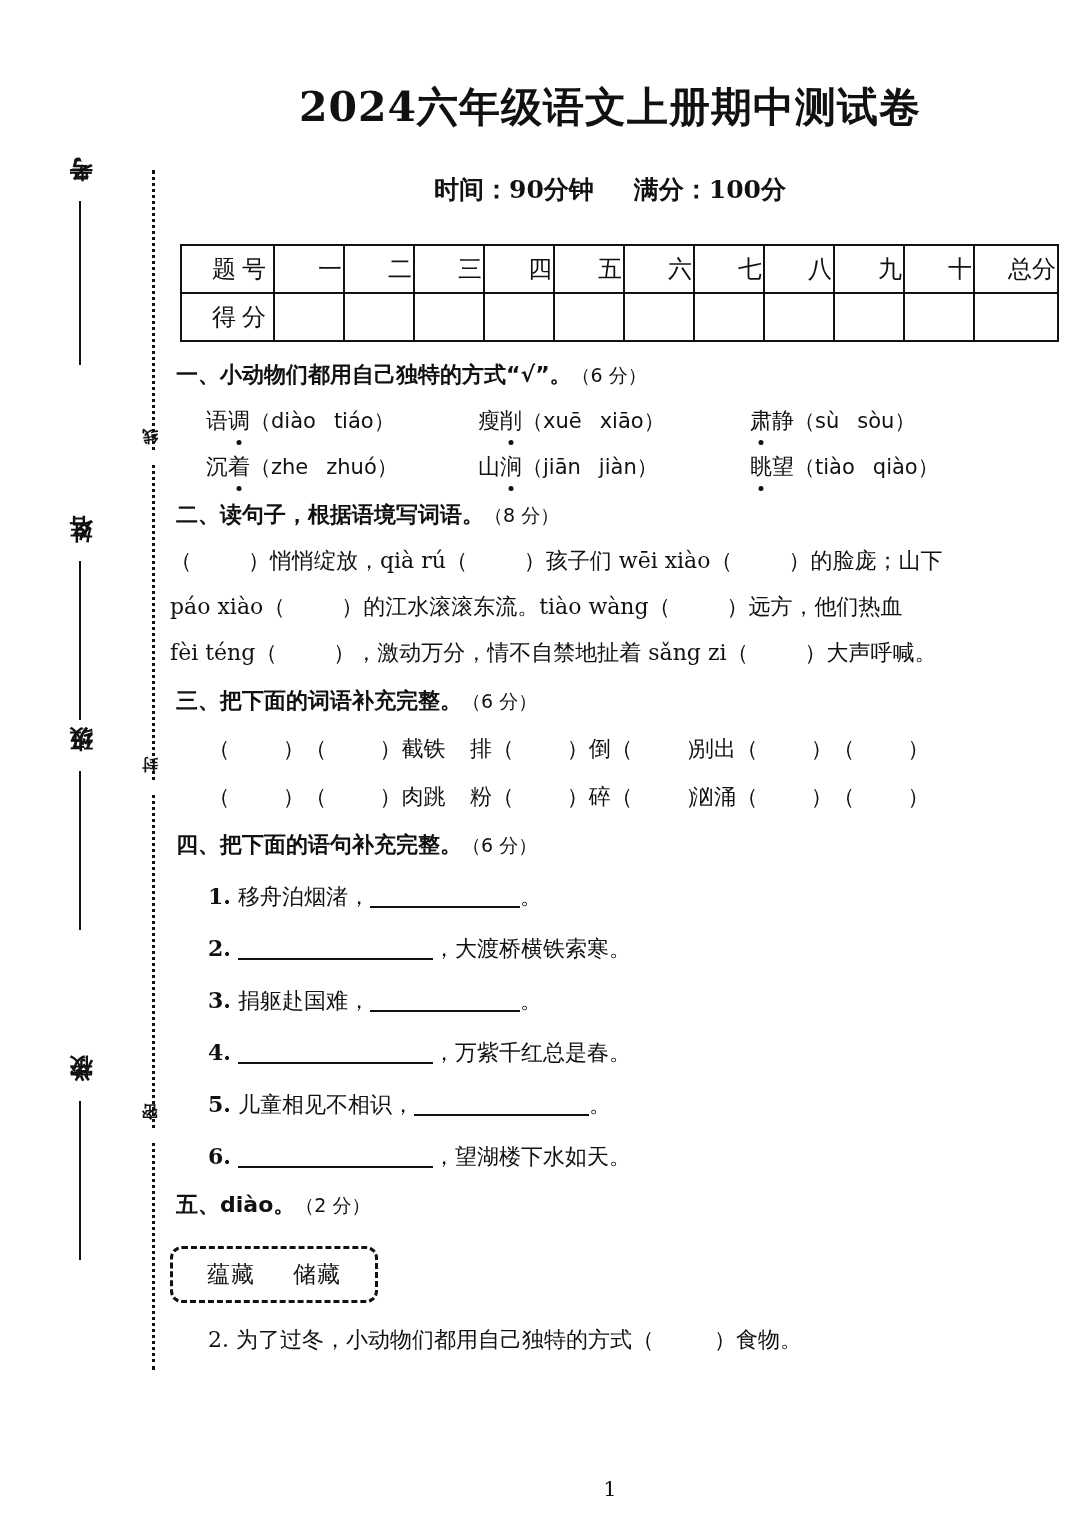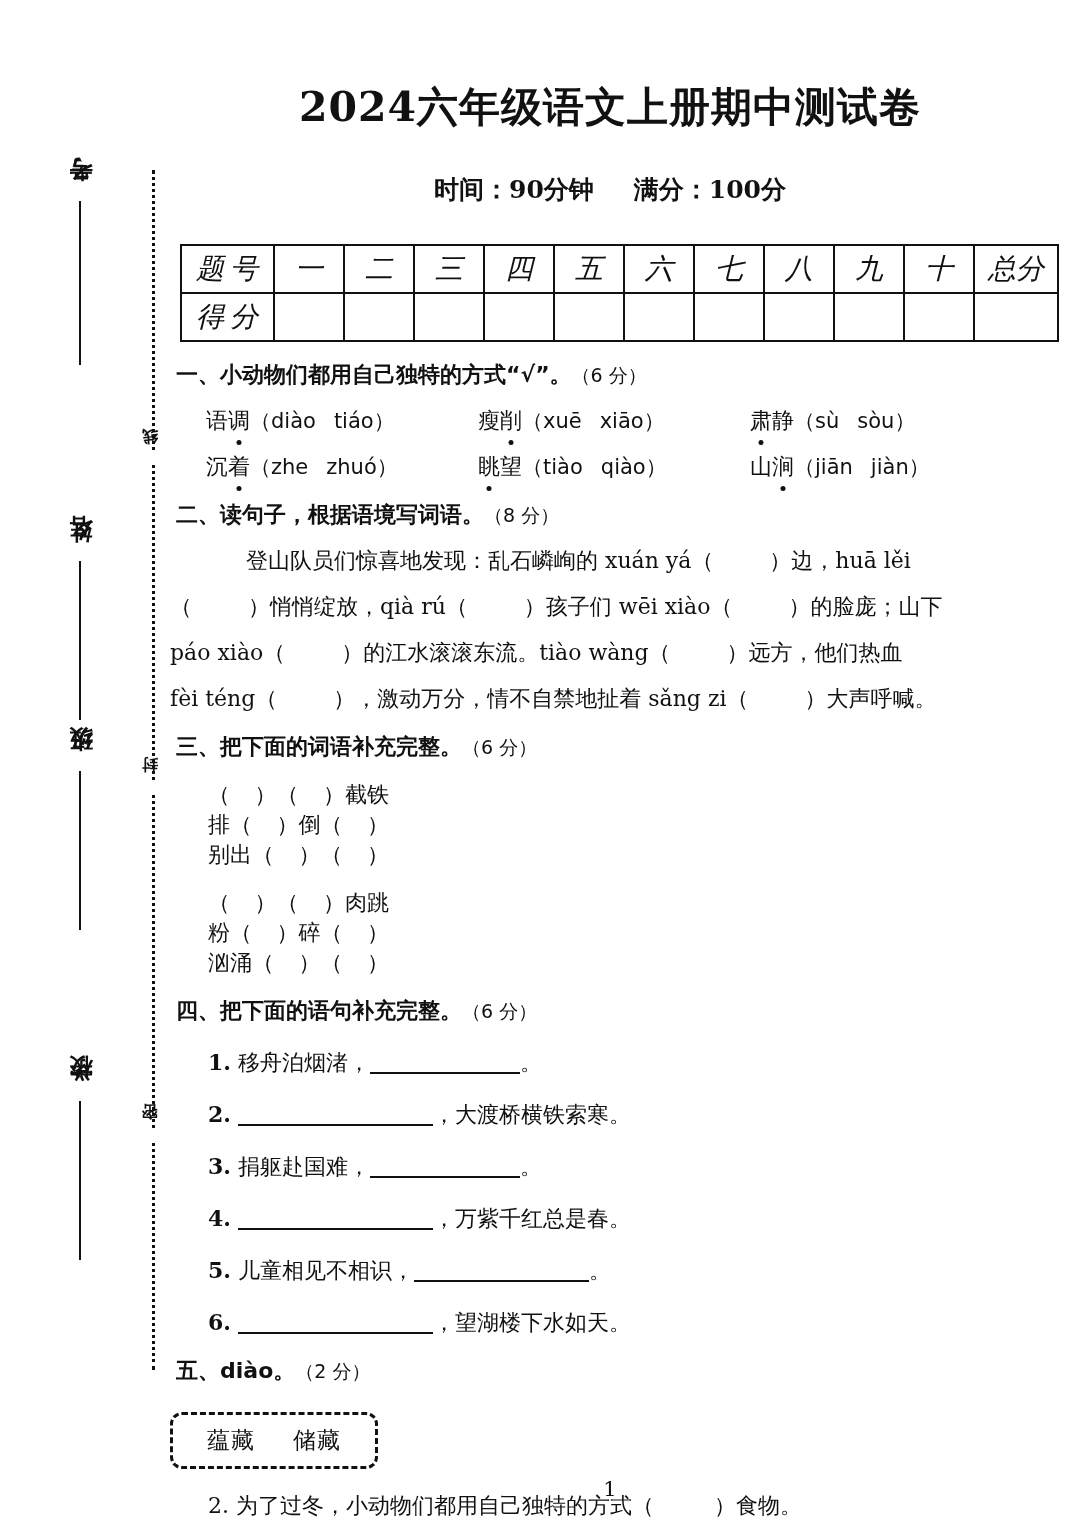--- a/index.html
+++ b/index.html
@@ -111,11 +111,10 @@
   #score-table td {
     border: 2px solid #111;
     height: 44px;
-    text-align: center;
+    text-align: right;
     vertical-align: middle;
-    font-size: 28px;
-    font-family: "DejaVu Serif", "Liberation Serif", serif;
-    font-style: italic;
+    font-size: 24px;
+    font-family: "DejaVu Serif", "Liberation Serif", serif;
   }
   #score-table td.head-cell {
     width: 84px;

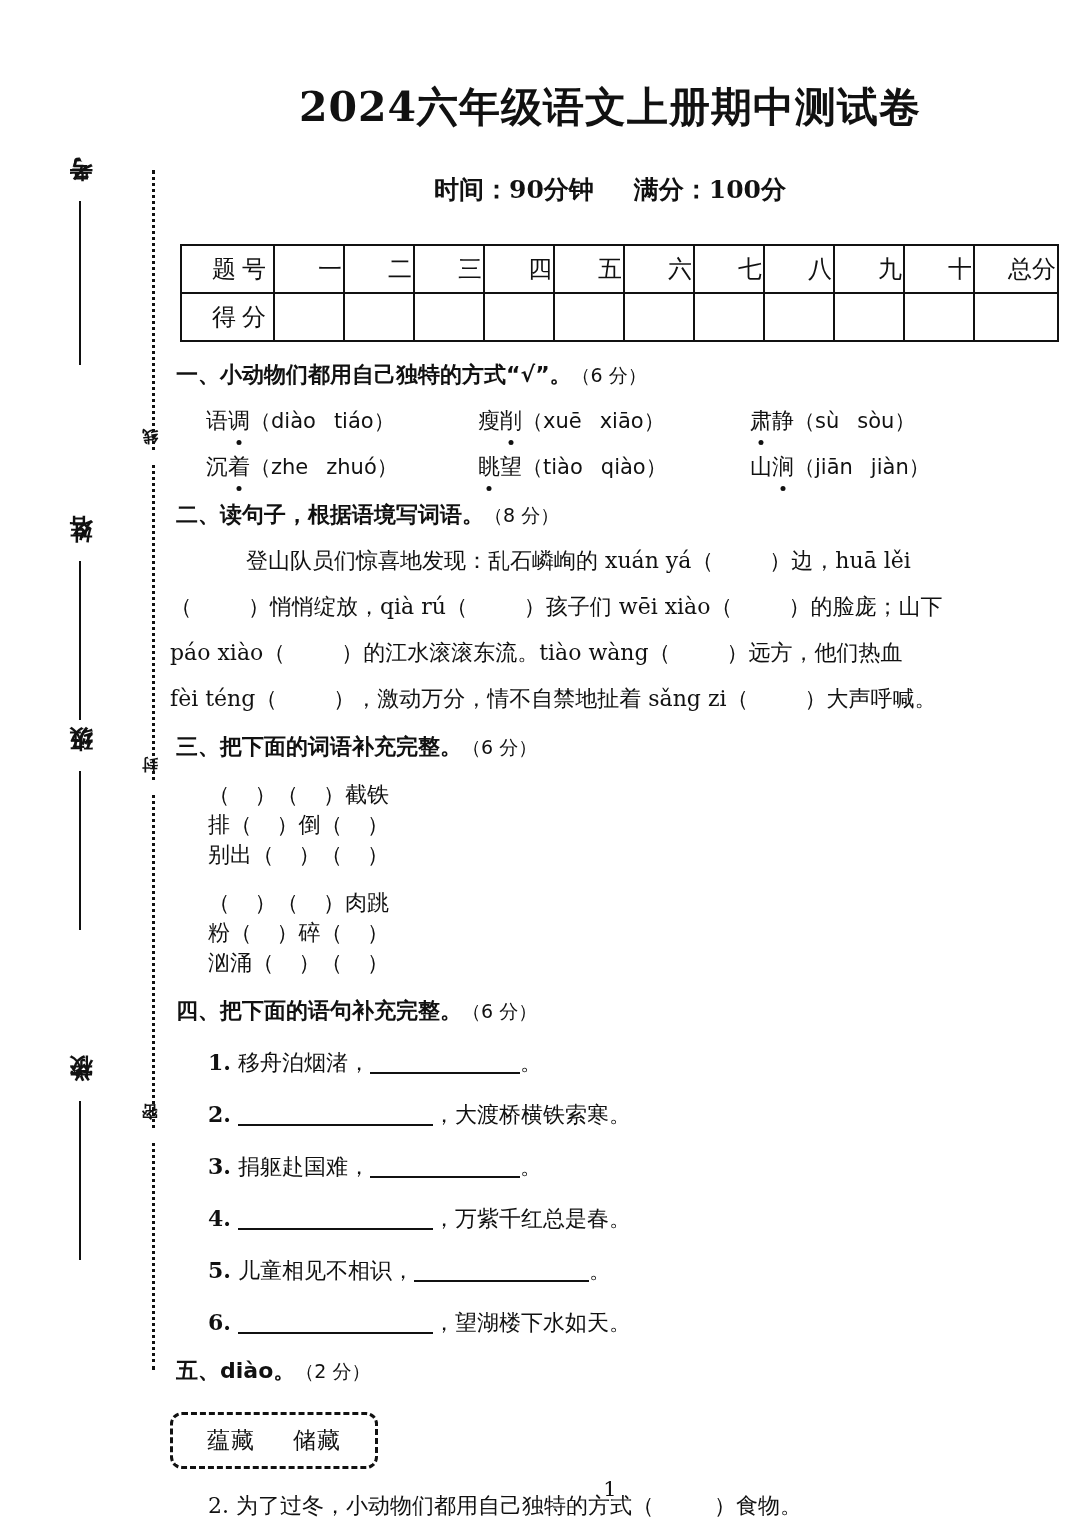--- a/index.html
+++ b/index.html
@@ -316,9 +316,9 @@
   <div class="pin-row">
     <div class="pin-item"><span class="w1">沉</span><span class="w2 dotted-char">着</span><span class="py">（<span>zhe</span><span class="sp"></span><span>zhuó</span>）</span></div>
 
+    <div class="pin-item"><span class="w1">山</span><span class="w2 dotted-char">涧</span><span class="py">（<span>jiān</span><span class="sp"></span><span>jiàn</span>）</span></div>
+
     <div class="pin-item"><span class="w1 dotted-char">眺</span><span class="w2">望</span><span class="py">（<span>tiào</span><span class="sp"></span><span>qiào</span>）</span></div>
-
-    <div class="pin-item"><span class="w1">山</span><span class="w2 dotted-char">涧</span><span class="py">（<span>jiān</span><span class="sp"></span><span>jiàn</span>）</span></div>
   </div>
 
   <div class="q-title"><span>二、</span><span>读句子，根据语境写词语。</span><span class="score">（8 分）</span></div>

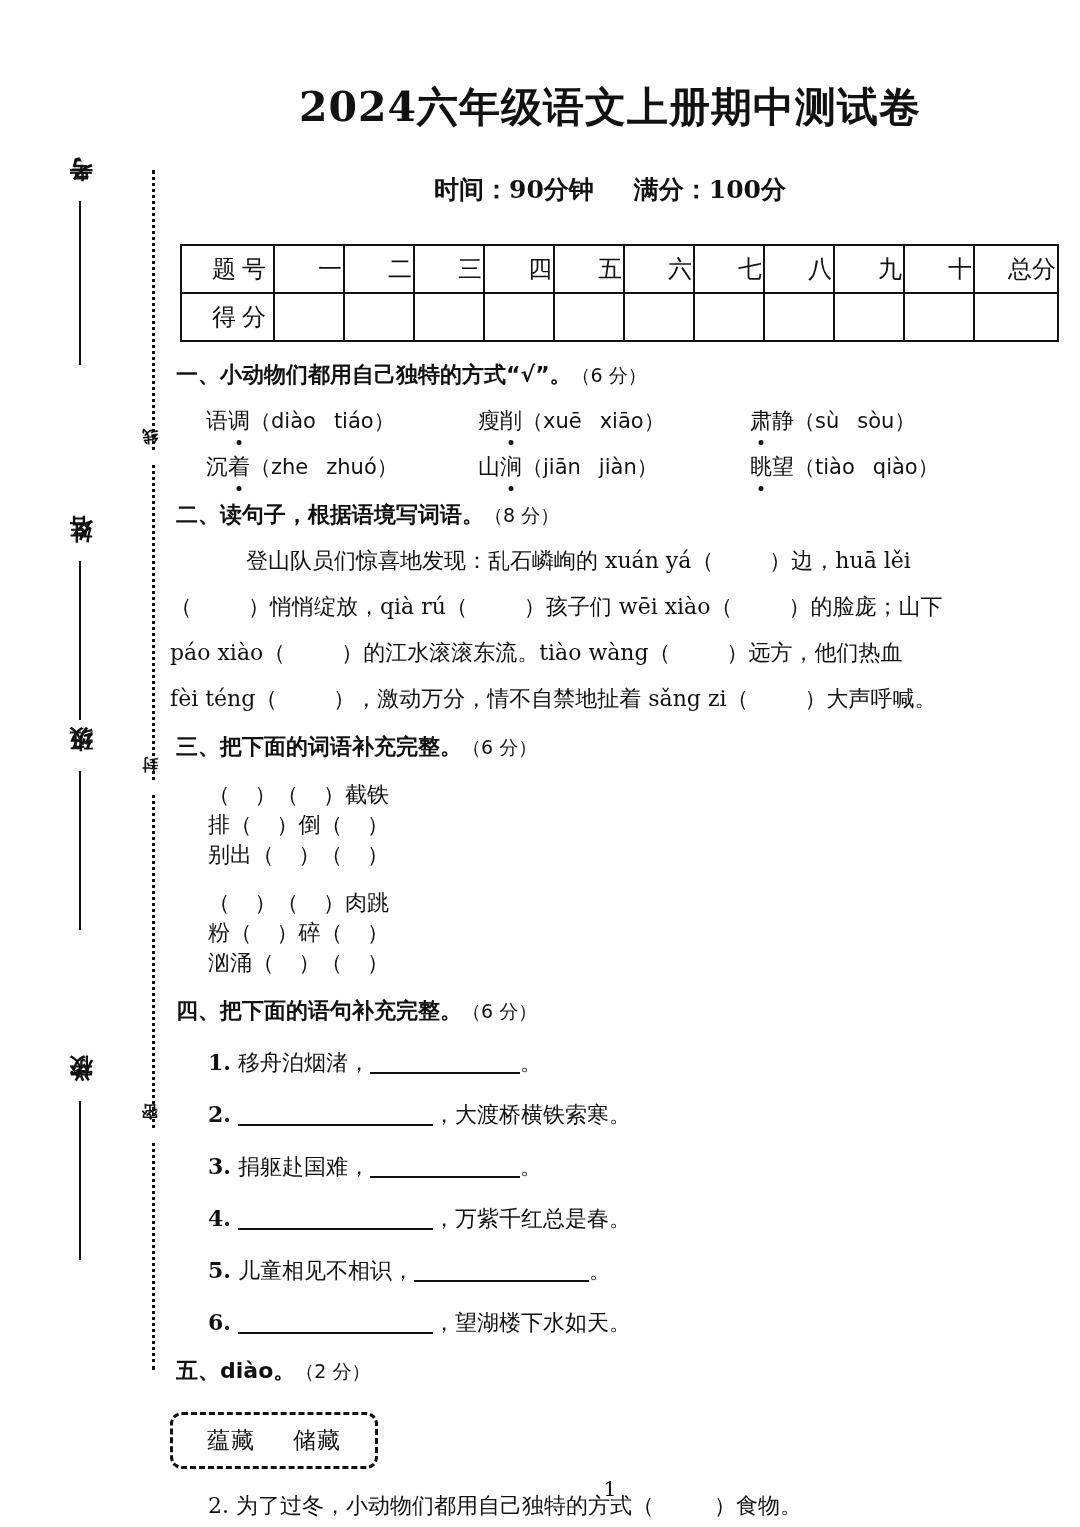--- a/index.html
+++ b/index.html
@@ -323,7 +323,6 @@
 
   <div class="q-title"><span>二、</span><span>读句子，根据语境写词语。</span><span class="score">（8 分）</span></div>
 
-  <div class="para-line indent">登山队员们惊喜地发现：乱石嶙峋的 xuán yá（        ）边，huā lěi</div>
   <div class="para-line">（        ）悄悄绽放，qià rú（        ）孩子们 wēi xiào（        ）的脸庞；山下</div>
   <div class="para-line">páo xiào（        ）的江水滚滚东流。tiào wàng（        ）远方，他们热血</div>
   <div class="para-line">fèi téng（        ），激动万分，情不自禁地扯着 sǎng zi（        ）大声呼喊。</div>

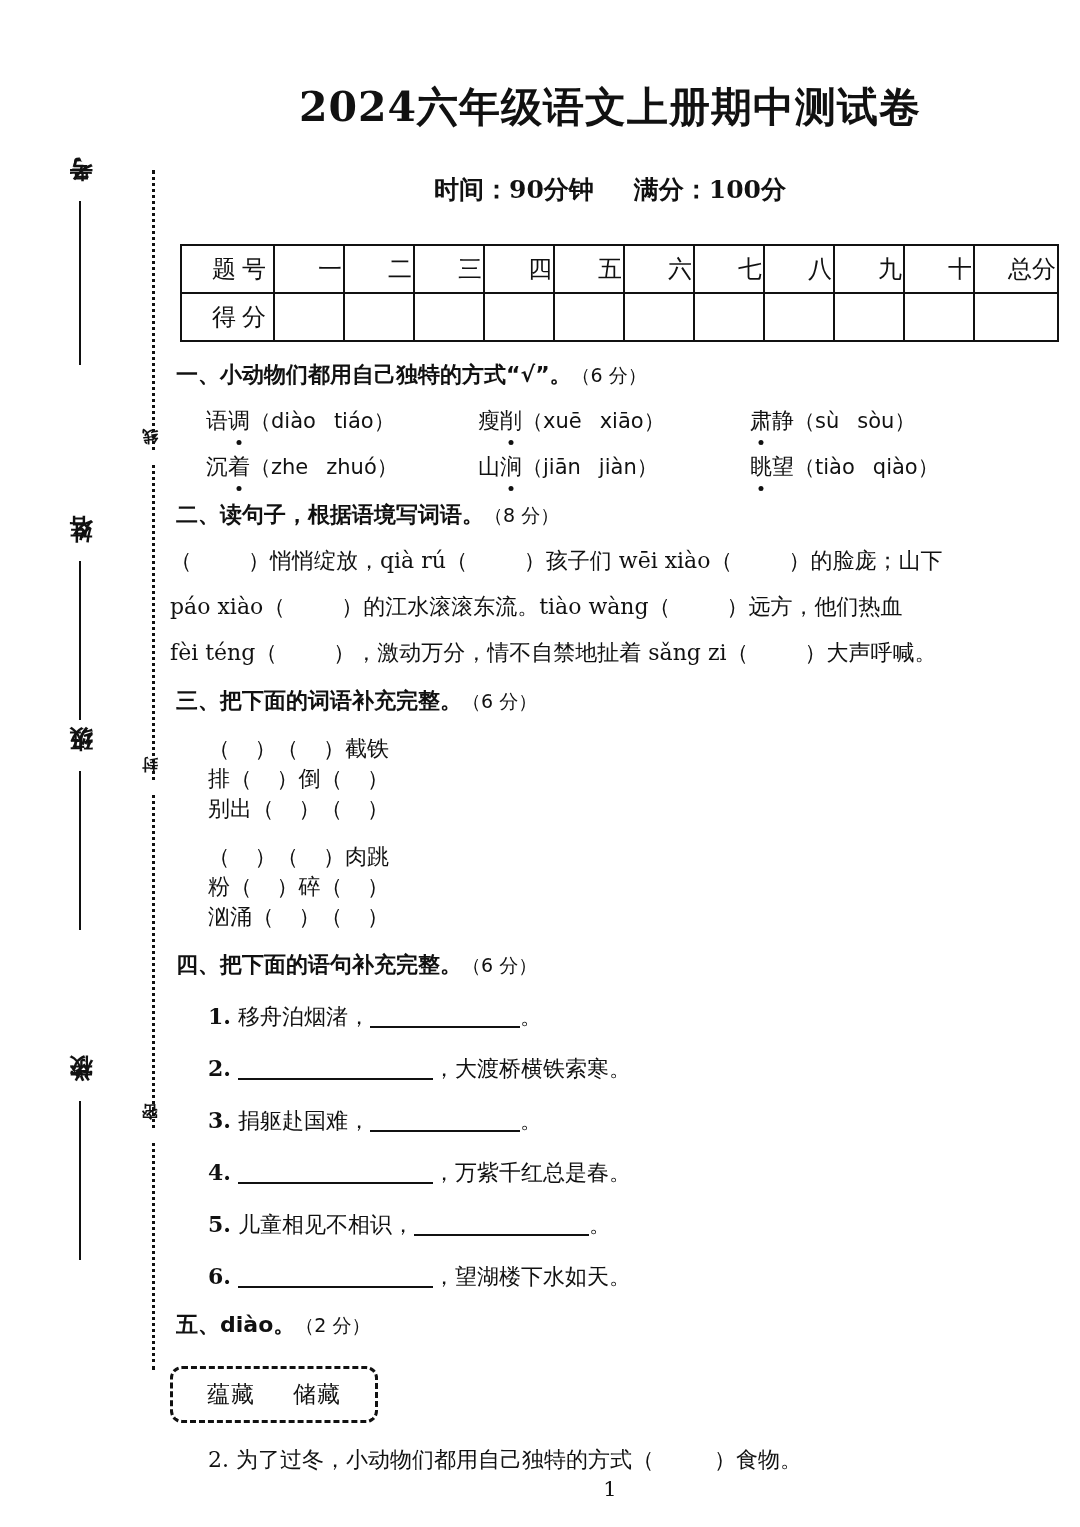--- a/index.html
+++ b/index.html
@@ -175,9 +175,8 @@
     margin-top: 18px;
     padding-left: 38px;
     font-size: 22px;
-    font-family: Liberation Sans, sans-serif;
-    white-space: pre;
-    flex-direction: column;
+    font-family: Liberation Mono, monospace;
+    white-space: pre;
   }
   .idiom-item-a { width: 262px; }
   .idiom-item-b { width: 222px; }

